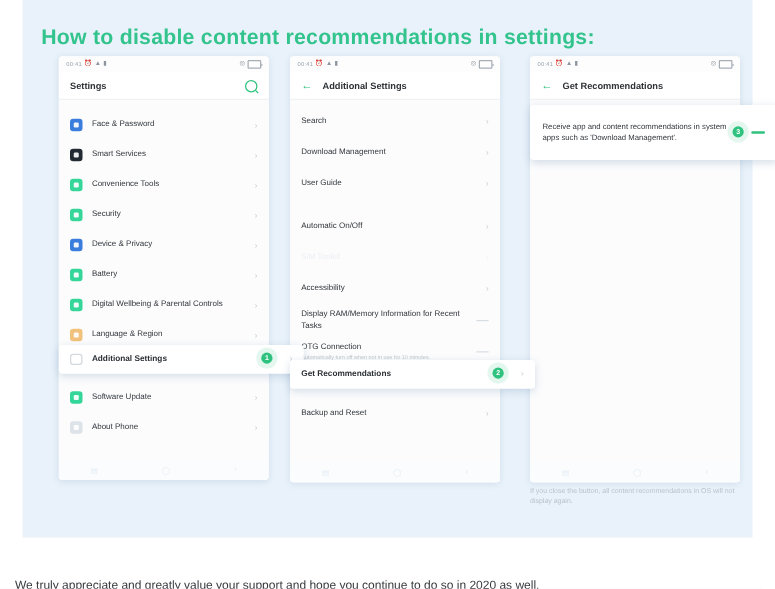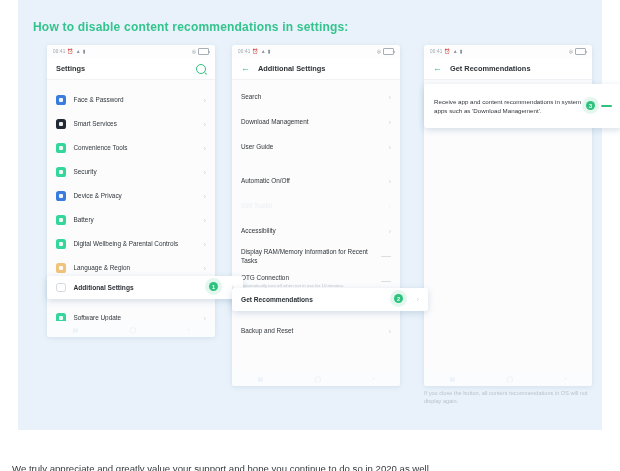--- a/index.html
+++ b/index.html
@@ -14,7 +14,7 @@
   }
   .panel-title{
     position:absolute;left:33px;top:20px;
-    font-size:12px;font-weight:700;color:#33c48d;letter-spacing:.2px;
+    font-size:17px;font-weight:700;color:#33c48d;letter-spacing:.2px;
   }
 
   

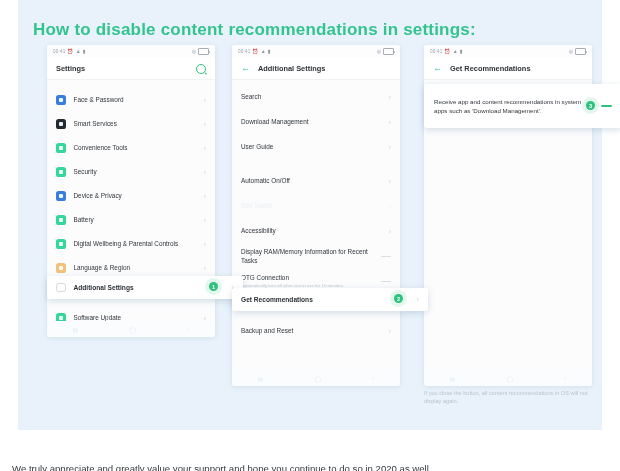--- a/index.html
+++ b/index.html
@@ -23,7 +23,7 @@
     box-shadow:0 1px 5px rgba(90,130,170,.16);
     overflow:hidden;
   }
-  #phone1{left:47px;top:45px;width:168px;height:292px;}
+  #phone1{left:47px;top:45px;width:168px;height:339px;}
   #phone2{left:232px;top:45px;width:168px;height:341px;}
   #phone3{left:424px;top:45px;width:168px;height:341px;}
 

